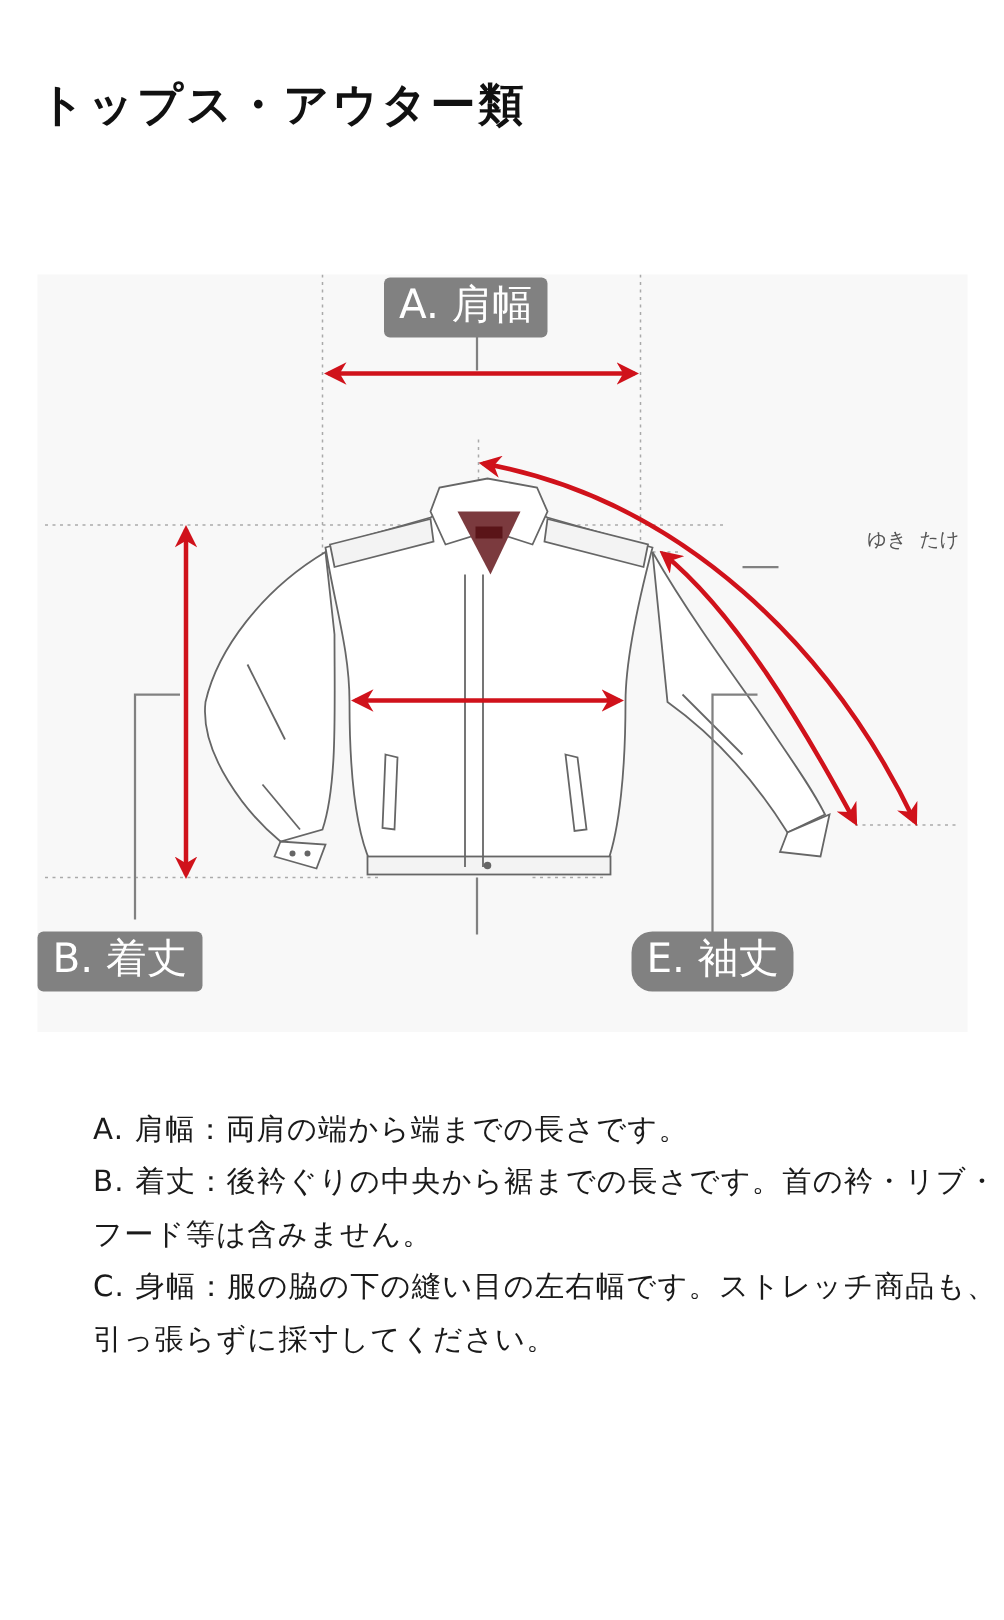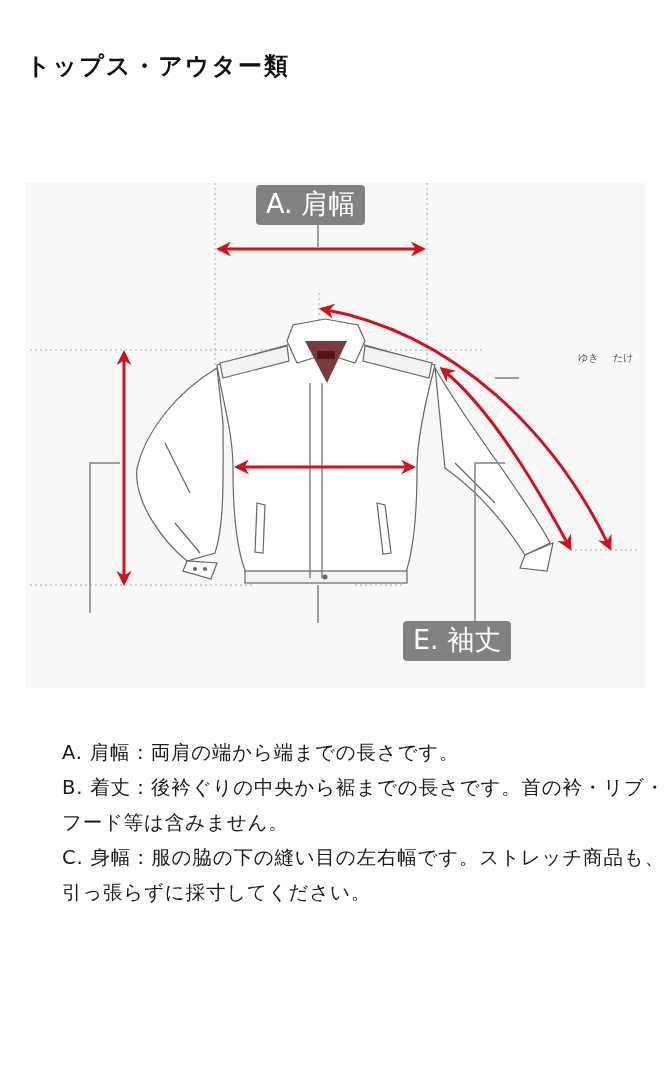--- a/index.html
+++ b/index.html
@@ -5,7 +5,7 @@
   html, body { margin: 0; padding: 0; background: #ffffff; }
   body { width: 669px; height: 1080px; position: relative; overflow: hidden;
          font-family: "DejaVu Sans", "Liberation Sans", sans-serif; color: #222; }
-  .title { position: absolute; left: 26px; top: 50px; font-size: 24px; font-weight: bold;
+  .title { position: absolute; left: 26px; top: 50px; font-size: 30px; font-weight: bold;
            letter-spacing: 2px; color: #111; margin: 0; }
   .diagram { position: absolute; left: 25px; top: 183px; width: 620px; height: 505px;
              background: #f8f8f8; }

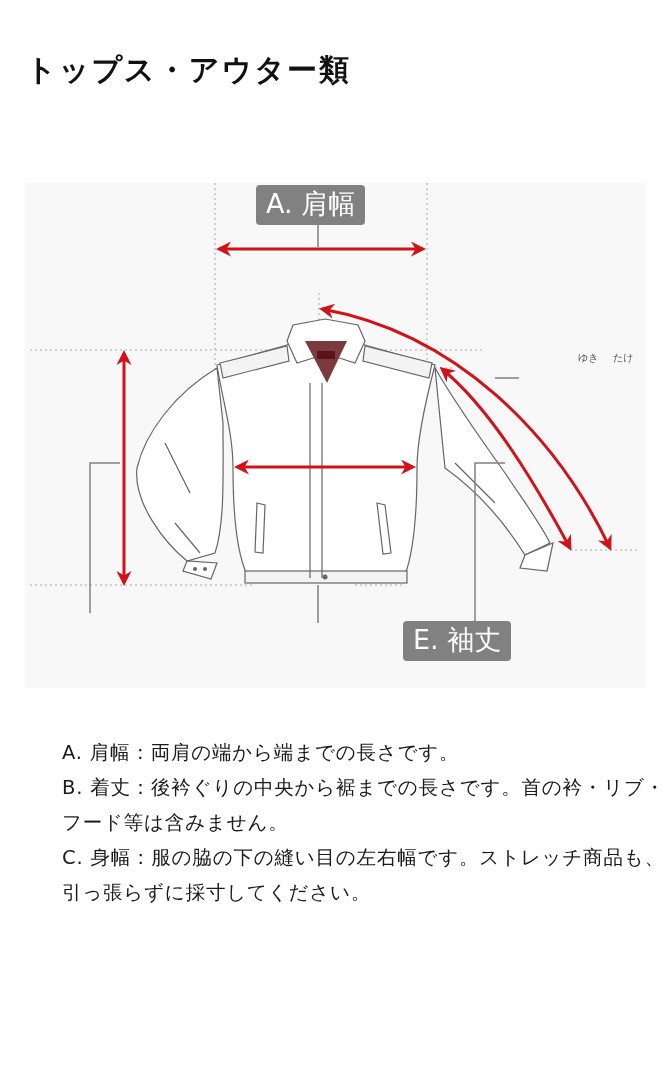--- a/index.html
+++ b/index.html
@@ -14,7 +14,7 @@
            font-size: 27px; line-height: 38px; height: 40px; padding: 0 10px;
            box-sizing: border-box; white-space: nowrap; font-family: "DejaVu Sans", sans-serif;
            letter-spacing: 0px; }
-  .ruby { position: absolute; font-size: 10px; color: #555; white-space: nowrap; }
+  .ruby { position: absolute; font-size: 13px; color: #555; white-space: nowrap; }
   .desc { position: absolute; left: 26px; top: 735px; width: 620px; font-size: 19.5px;
           line-height: 35px; color: #1a1a1a; letter-spacing: 0.8px; margin-left: 36px; }
   .desc p { margin: 0 0 0 0; }

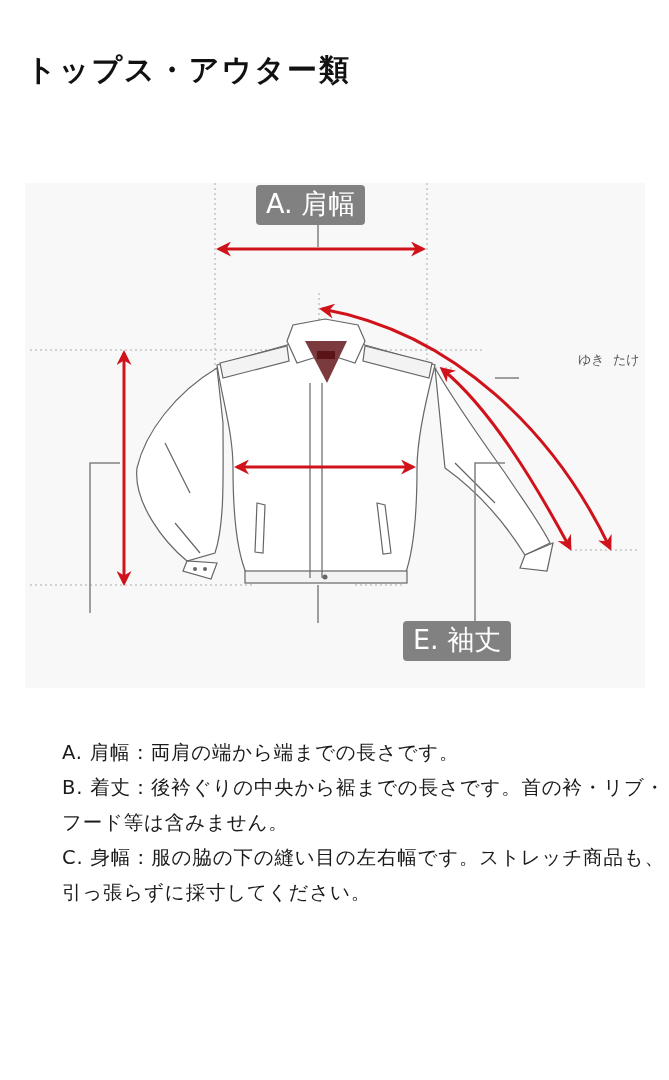--- a/index.html
+++ b/index.html
@@ -98,6 +98,7 @@
   <div class="label" style="left:231px; top:2px;">A. 肩幅</div>
   <div class="ruby" style="left:553px; top:168px;">ゆき</div>
   <div class="ruby" style="left:588px; top:168px;">たけ</div>
+  <div class="label" style="left:0px; top:438px;">B. 着丈</div>
   <div class="label" style="left:378px; top:438px;">E. 袖丈</div>
 </div>
 

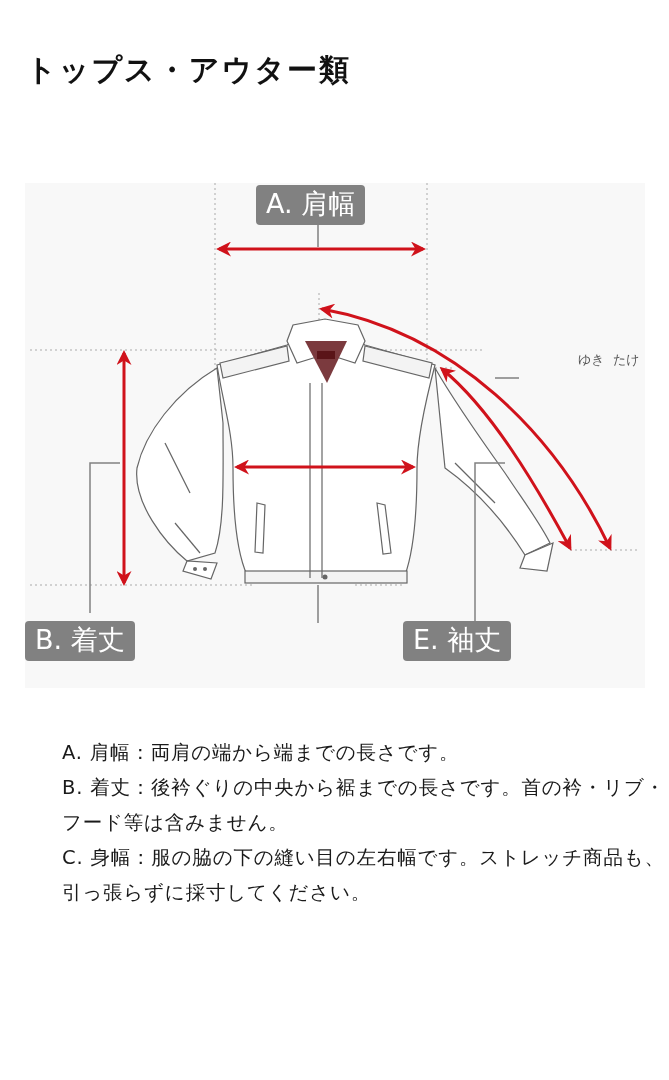--- a/index.html
+++ b/index.html
@@ -99,7 +99,7 @@
   <div class="ruby" style="left:553px; top:168px;">ゆき</div>
   <div class="ruby" style="left:588px; top:168px;">たけ</div>
   <div class="label" style="left:0px; top:438px;">B. 着丈</div>
-  <div class="label" style="left:378px; top:438px;">E. 袖丈</div>
+  <div class="label" style="left:396px; top:438px;border-radius:14px;">E. 袖丈</div>
 </div>
 
 <div class="desc">

